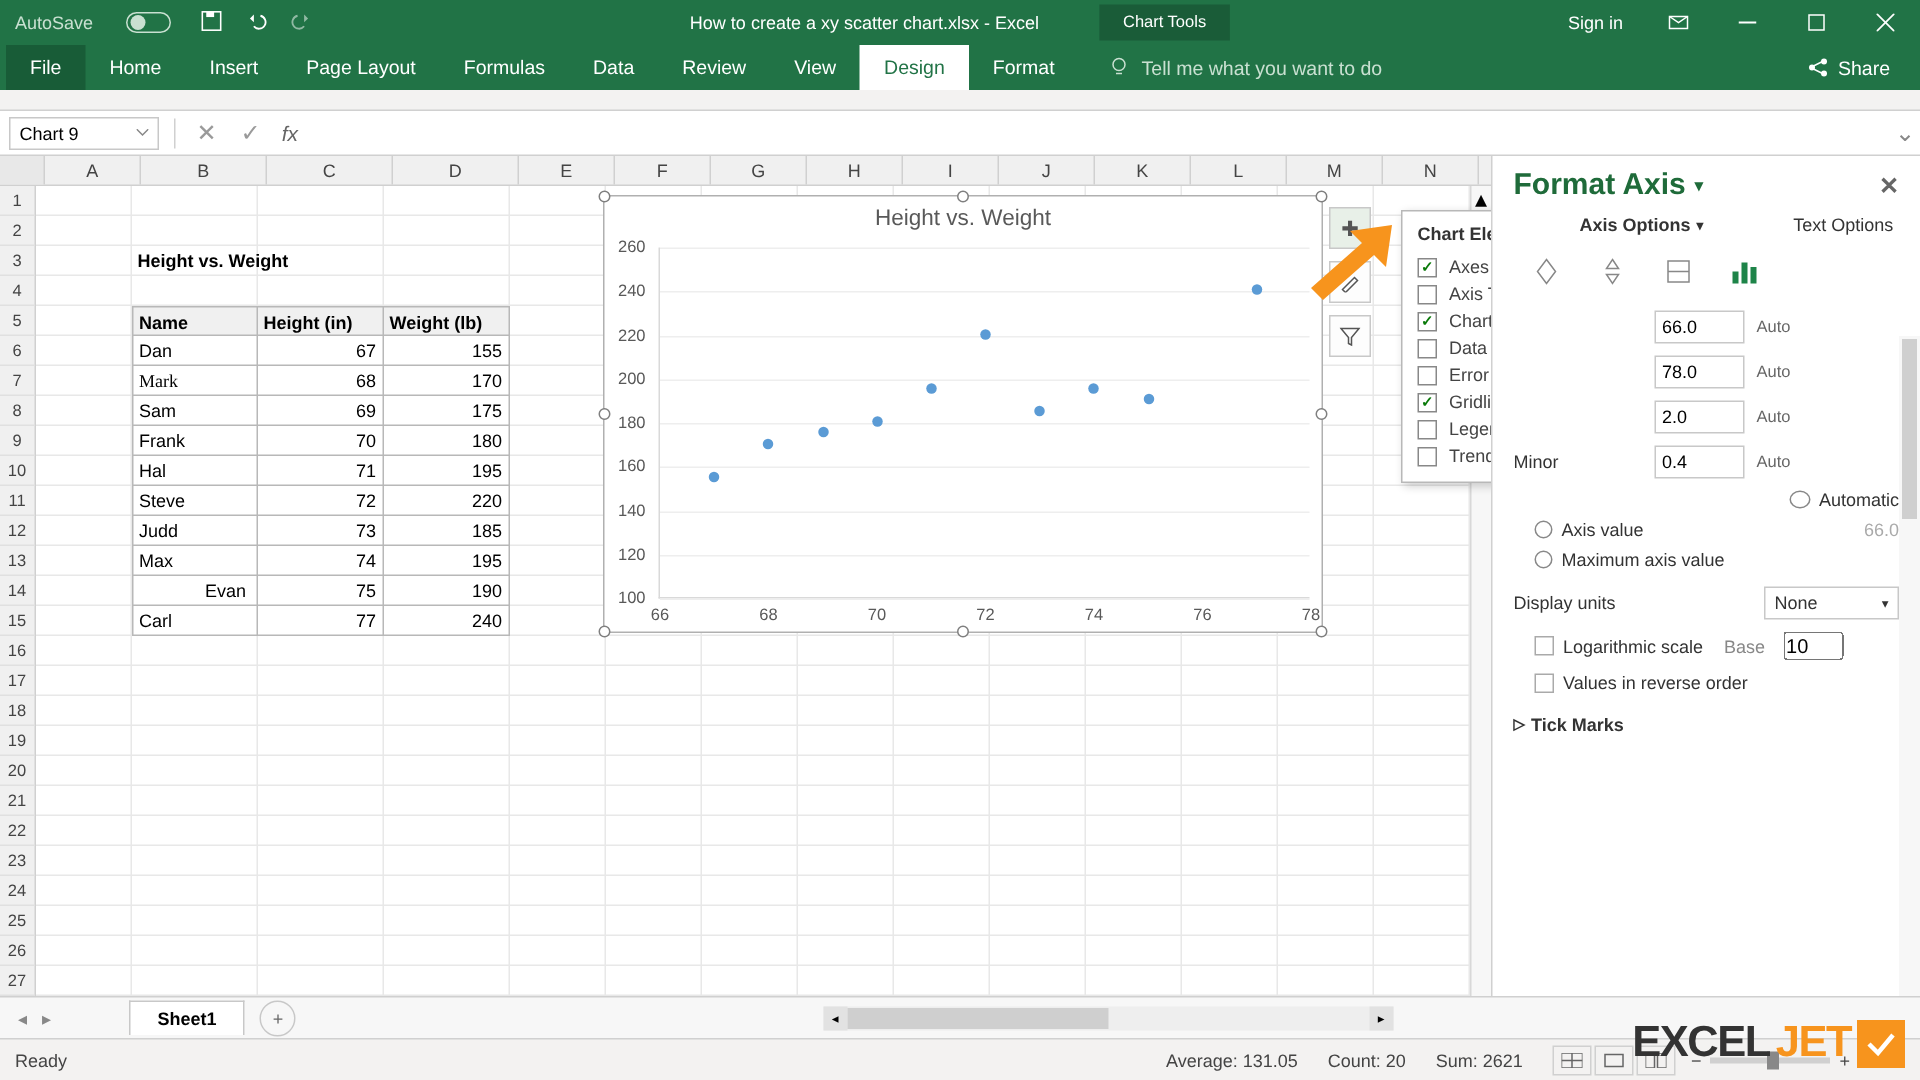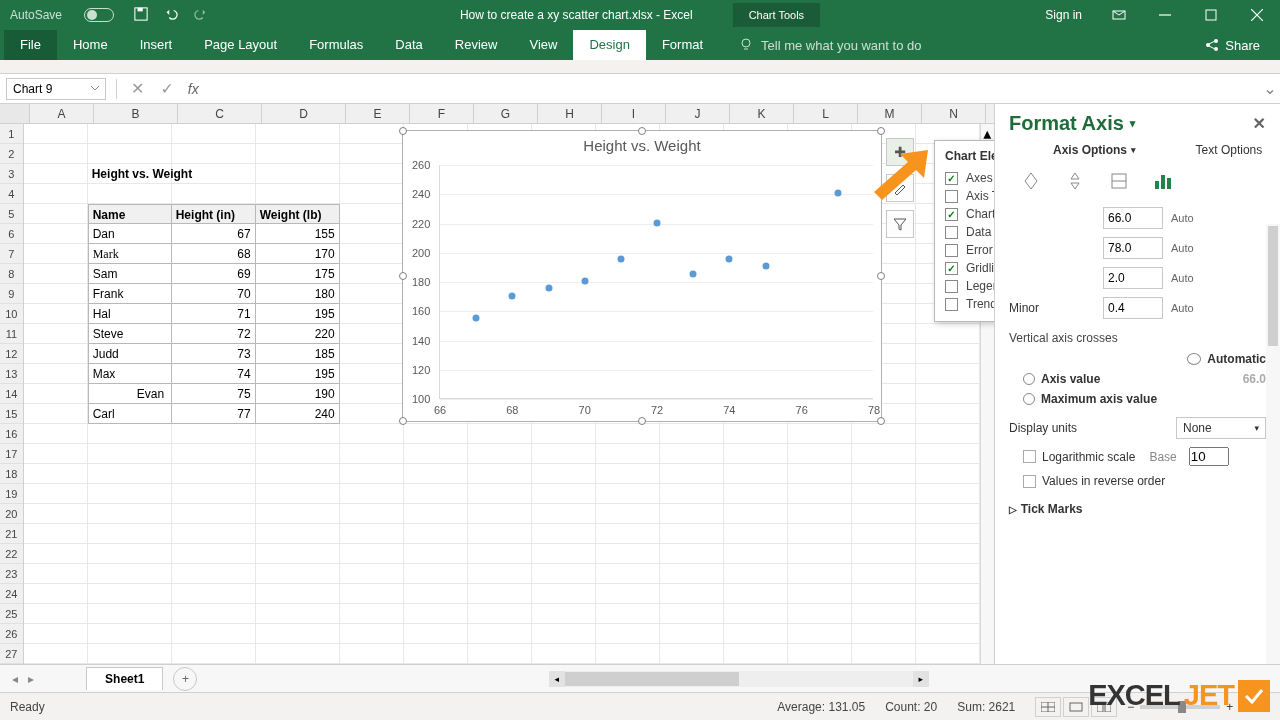--- a/index.html
+++ b/index.html
@@ -892,7 +892,6 @@
         <input class="inp" value="0.4" style="">
         <span class="auto">Auto</span>
       </div>
-    <div class="subhead">Vertical axis crosses</div>
     <div class="radio">
         <div class="r sel"></div>
         <span>Automatic</span>

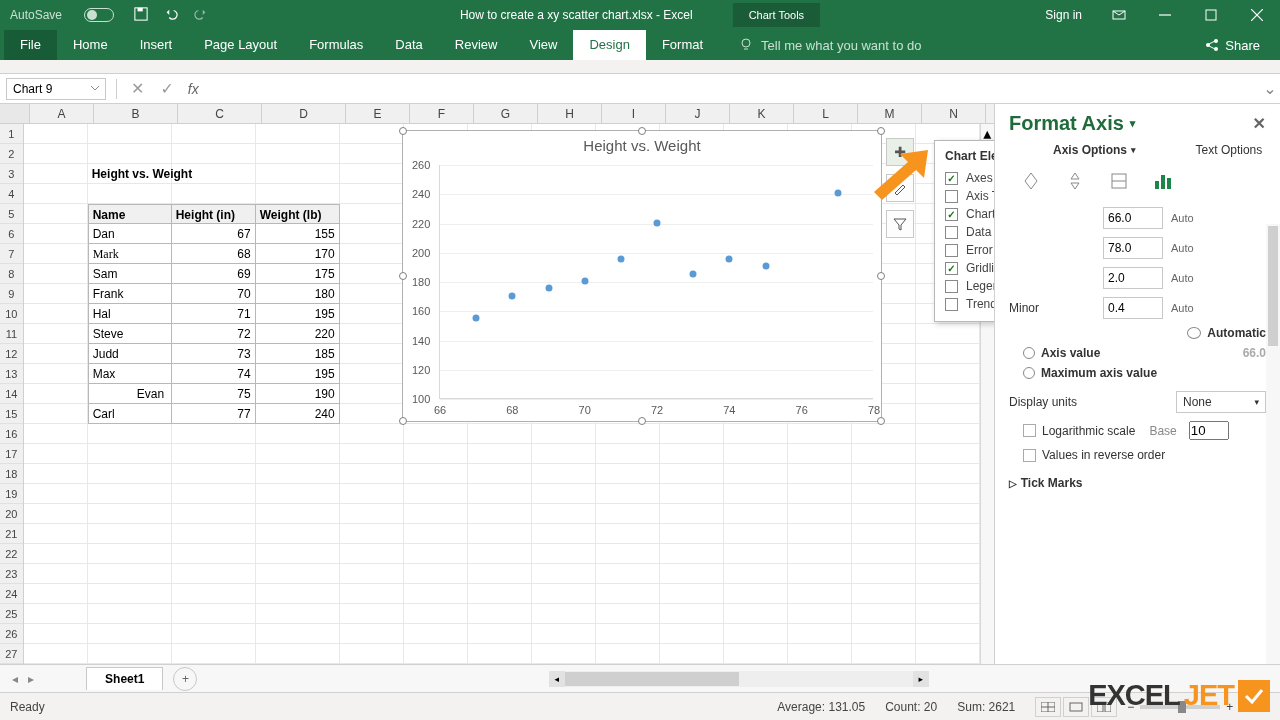--- a/index.html
+++ b/index.html
@@ -105,7 +105,7 @@
 .pane .frow .inp { width:60px; height:22px; border:1px solid #c8c8c8; font-size:12px; padding:0 4px; }
 .pane .frow .auto { font-size:11px; color:#666; }
 .pane .subhead { font-size:12px; color:#444; padding:8px 0 4px; }
-.pane .radio { display:flex; align-items:center; gap:6px; font-size:12px; padding:3px 0 3px 14px;font-weight:bold; }
+.pane .radio { display:flex; align-items:center; gap:6px; font-size:12px; padding:3px 0 3px 14px; }
 .pane .radio .r { width:12px; height:12px; border:1px solid #888; border-radius:50%; display:flex; align-items:center; justify-content:center; }
 .pane .radio .r.sel::after { content:""; width:6px; height:6px; background:#444; border-radius:50%; }
 .pane .sel { width:90px; height:22px; border:1px solid #c8c8c8; font-size:12px; display:flex; align-items:center; padding:0 6px; margin-left:auto; }

